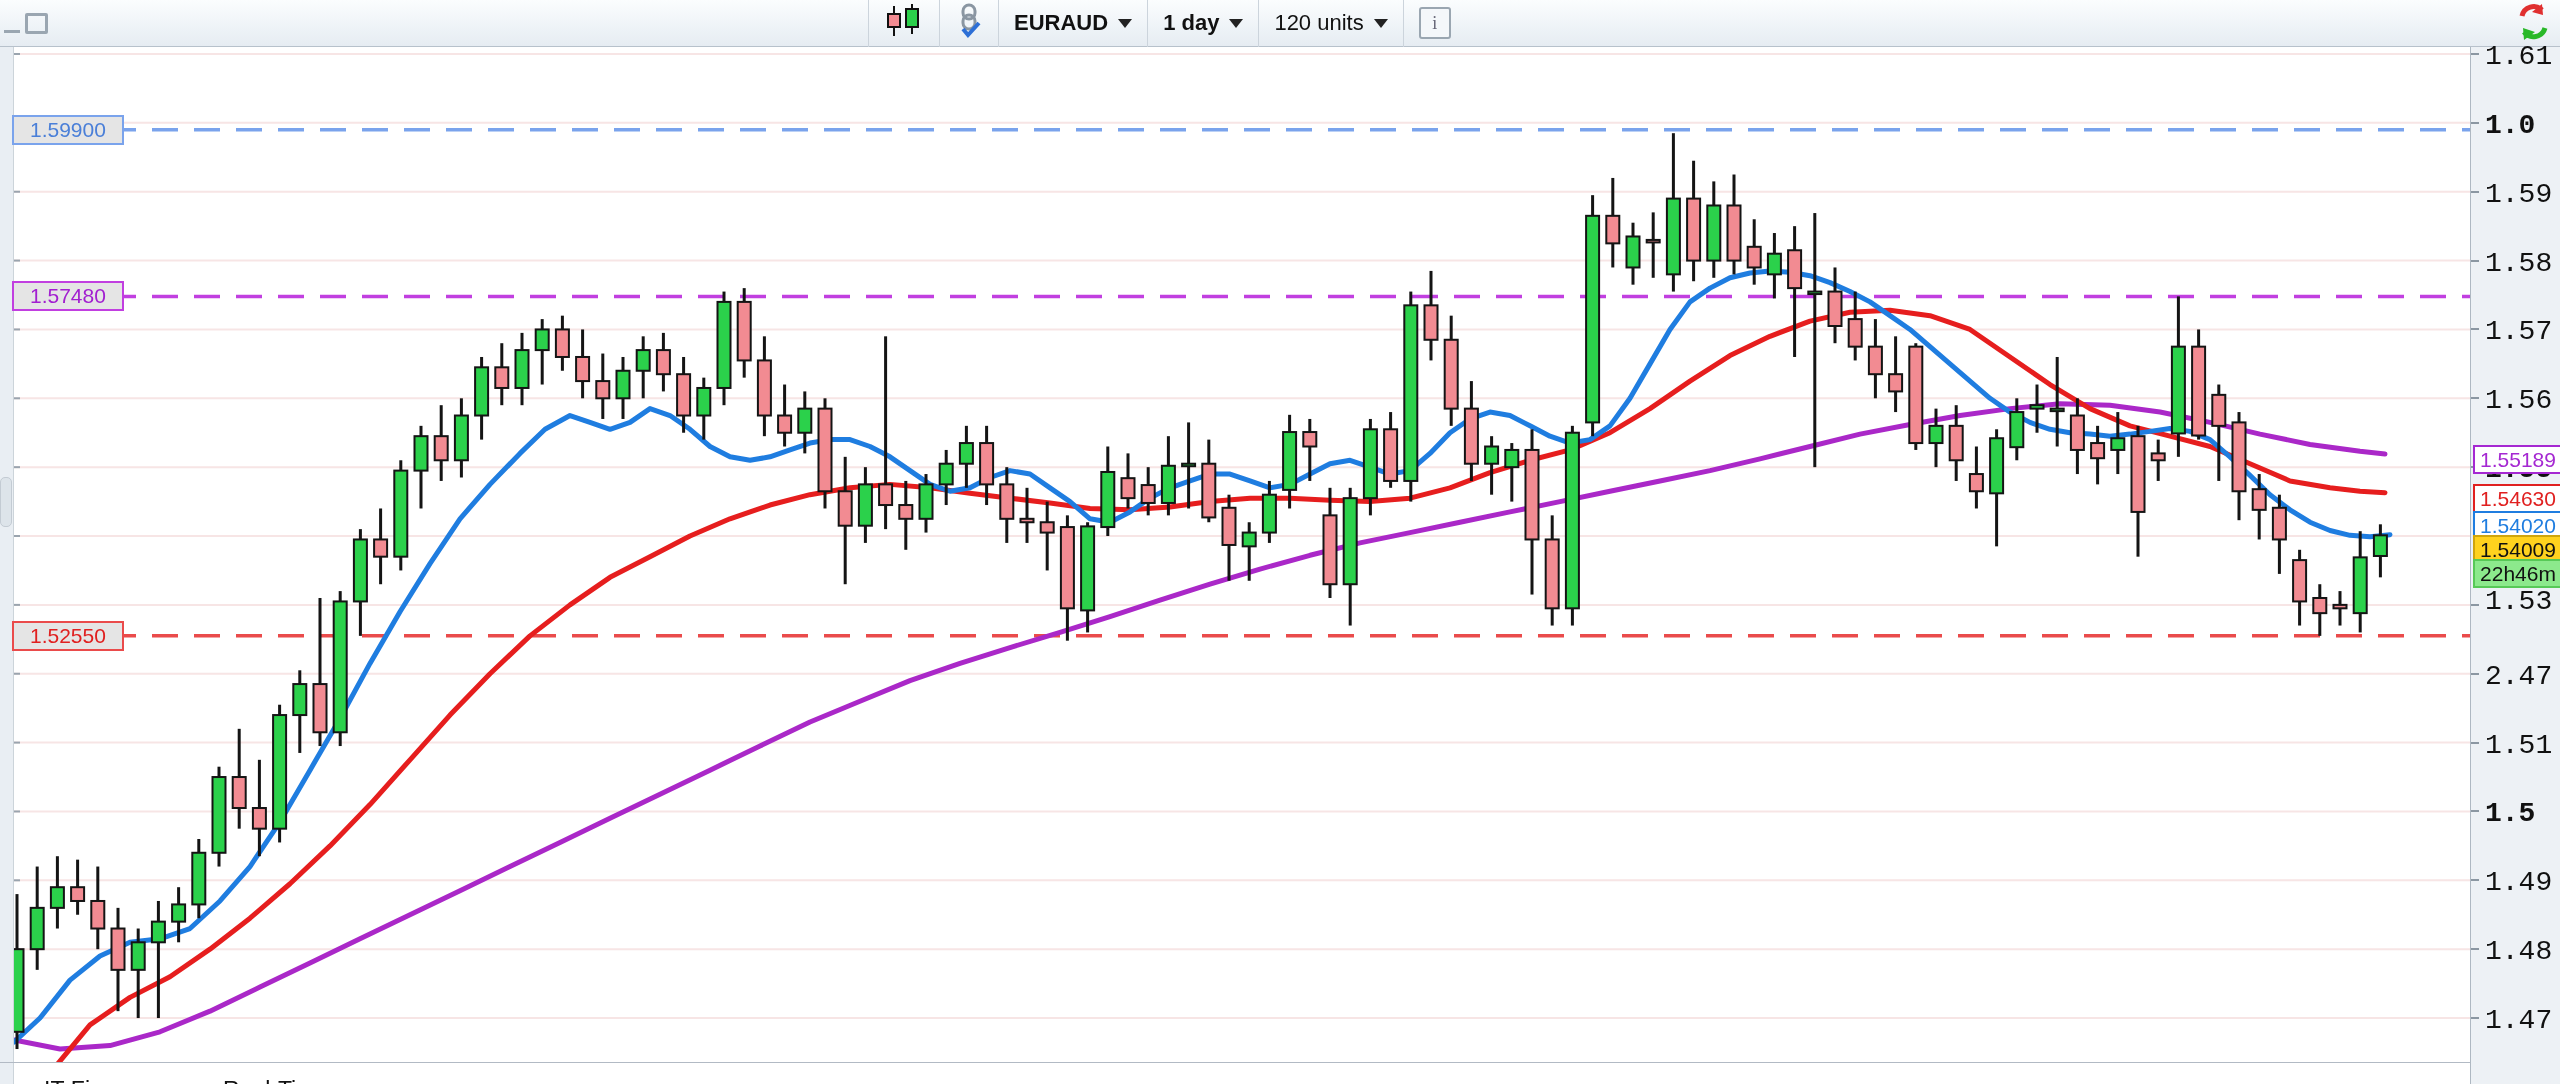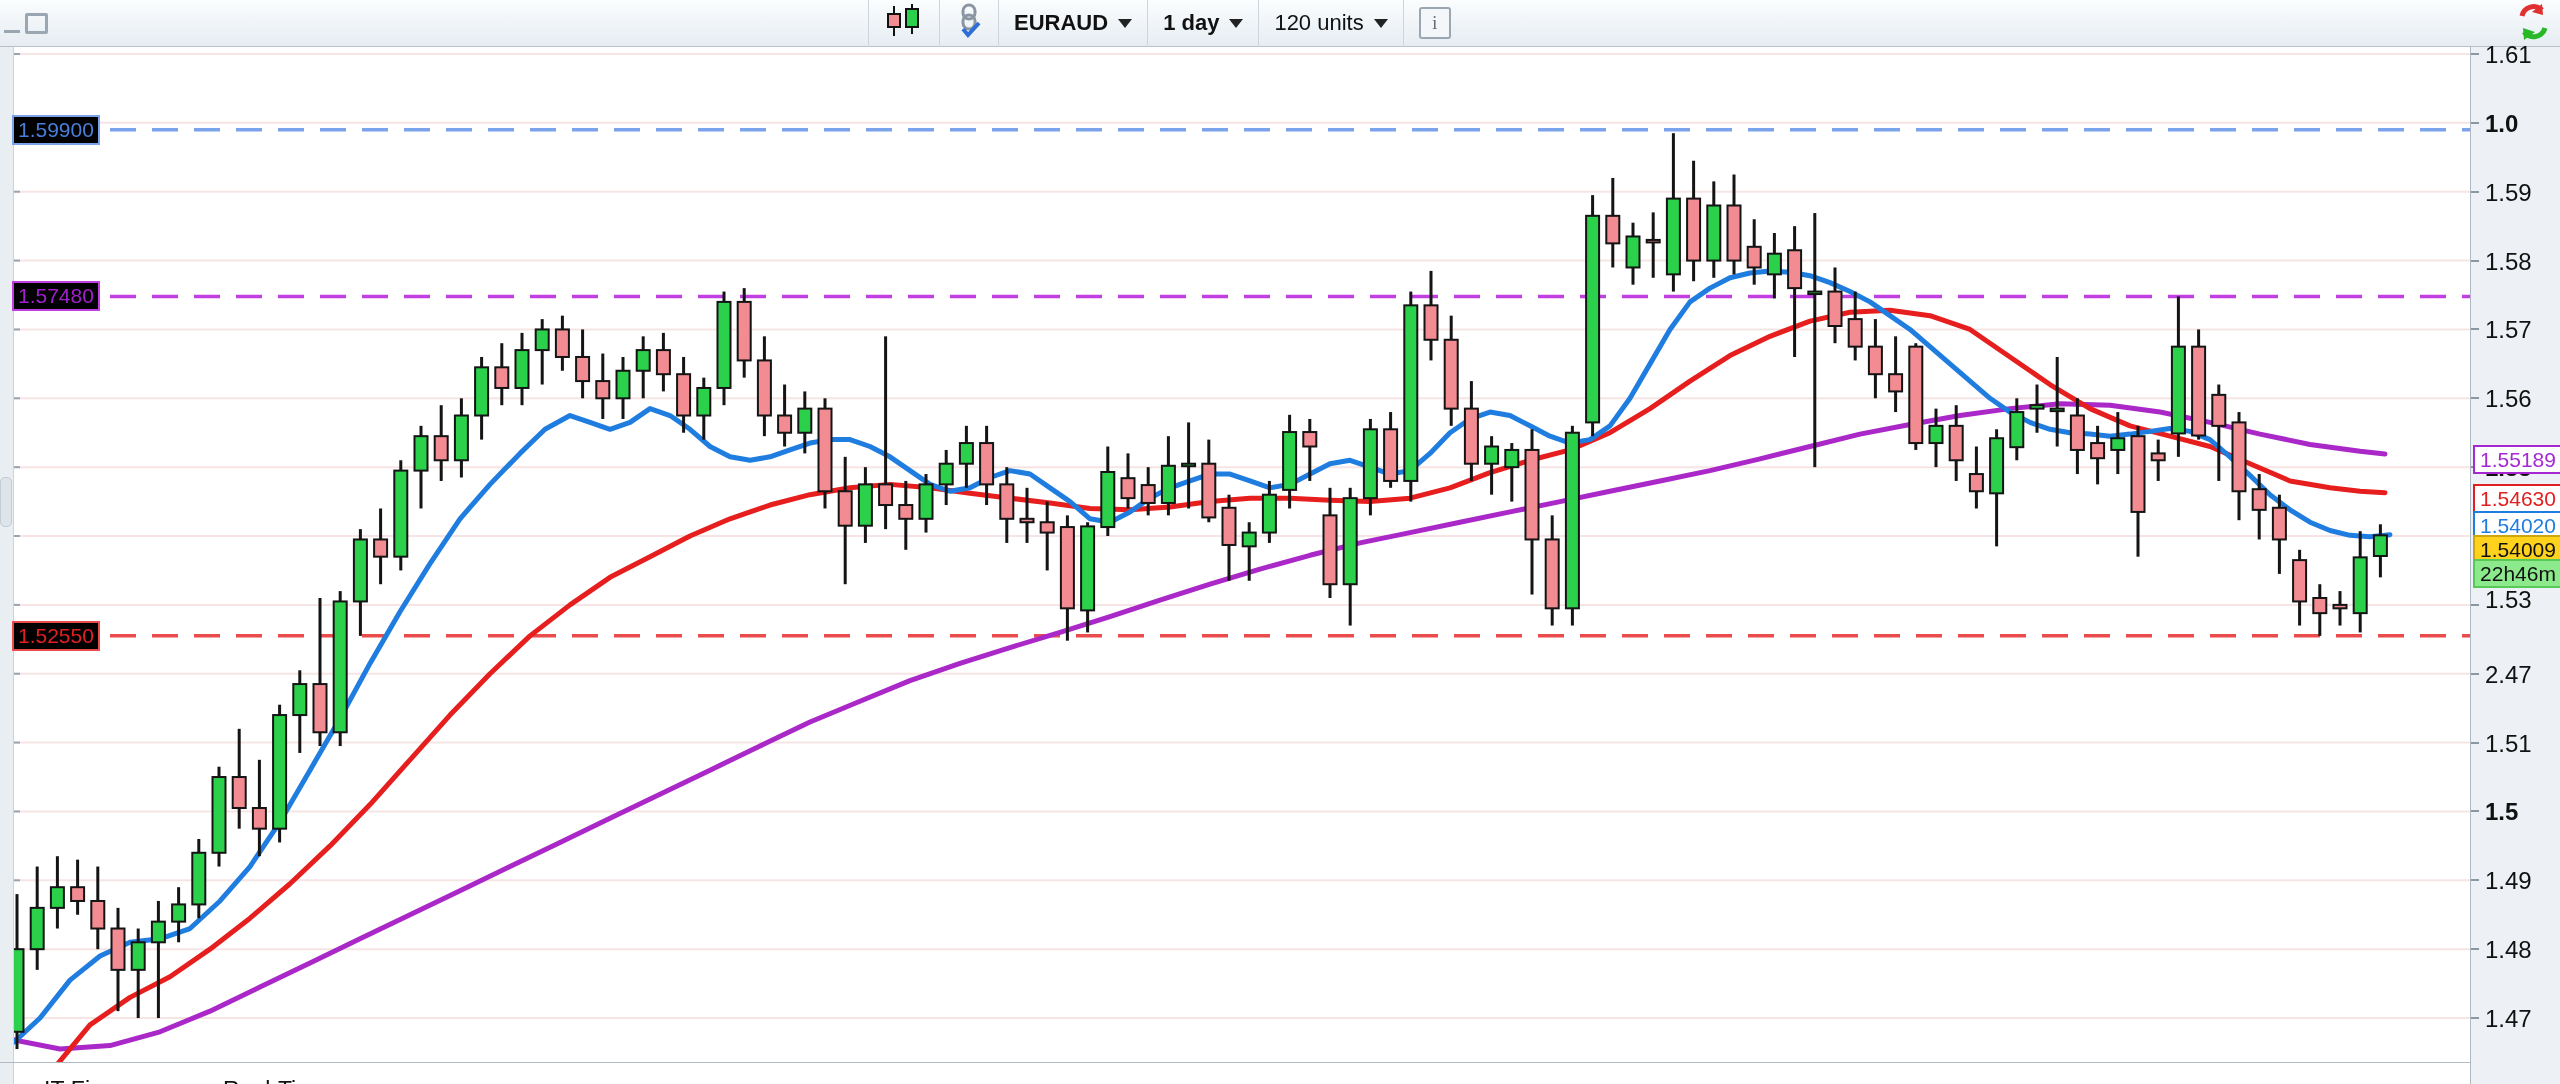--- a/index.html
+++ b/index.html
@@ -48,7 +48,7 @@
   .axis{position:absolute;left:2470px;top:47px;width:90px;height:1037px;
     background:#edf1f5;border-left:1px solid #aeb8c2;cursor:ns-resize;}
   .tick-dash{position:absolute;left:0px;width:8px;height:2px;background:#8b97a2;}
-  .tick-label{position:absolute;left:14px;font-size:24px;color:#111;}
+  .tick-label{position:absolute;left:14px;font-size:28px;color:#111;font-family:Liberation Mono, monospace;}
   .tick-label.bold{font-weight:bold;}
   .price-tag{position:absolute;left:2px;min-width:76px;height:25px;padding:0 5px;
     display:flex;align-items:center;justify-content:center;font-size:21px;border:2px solid;background:#fff;}

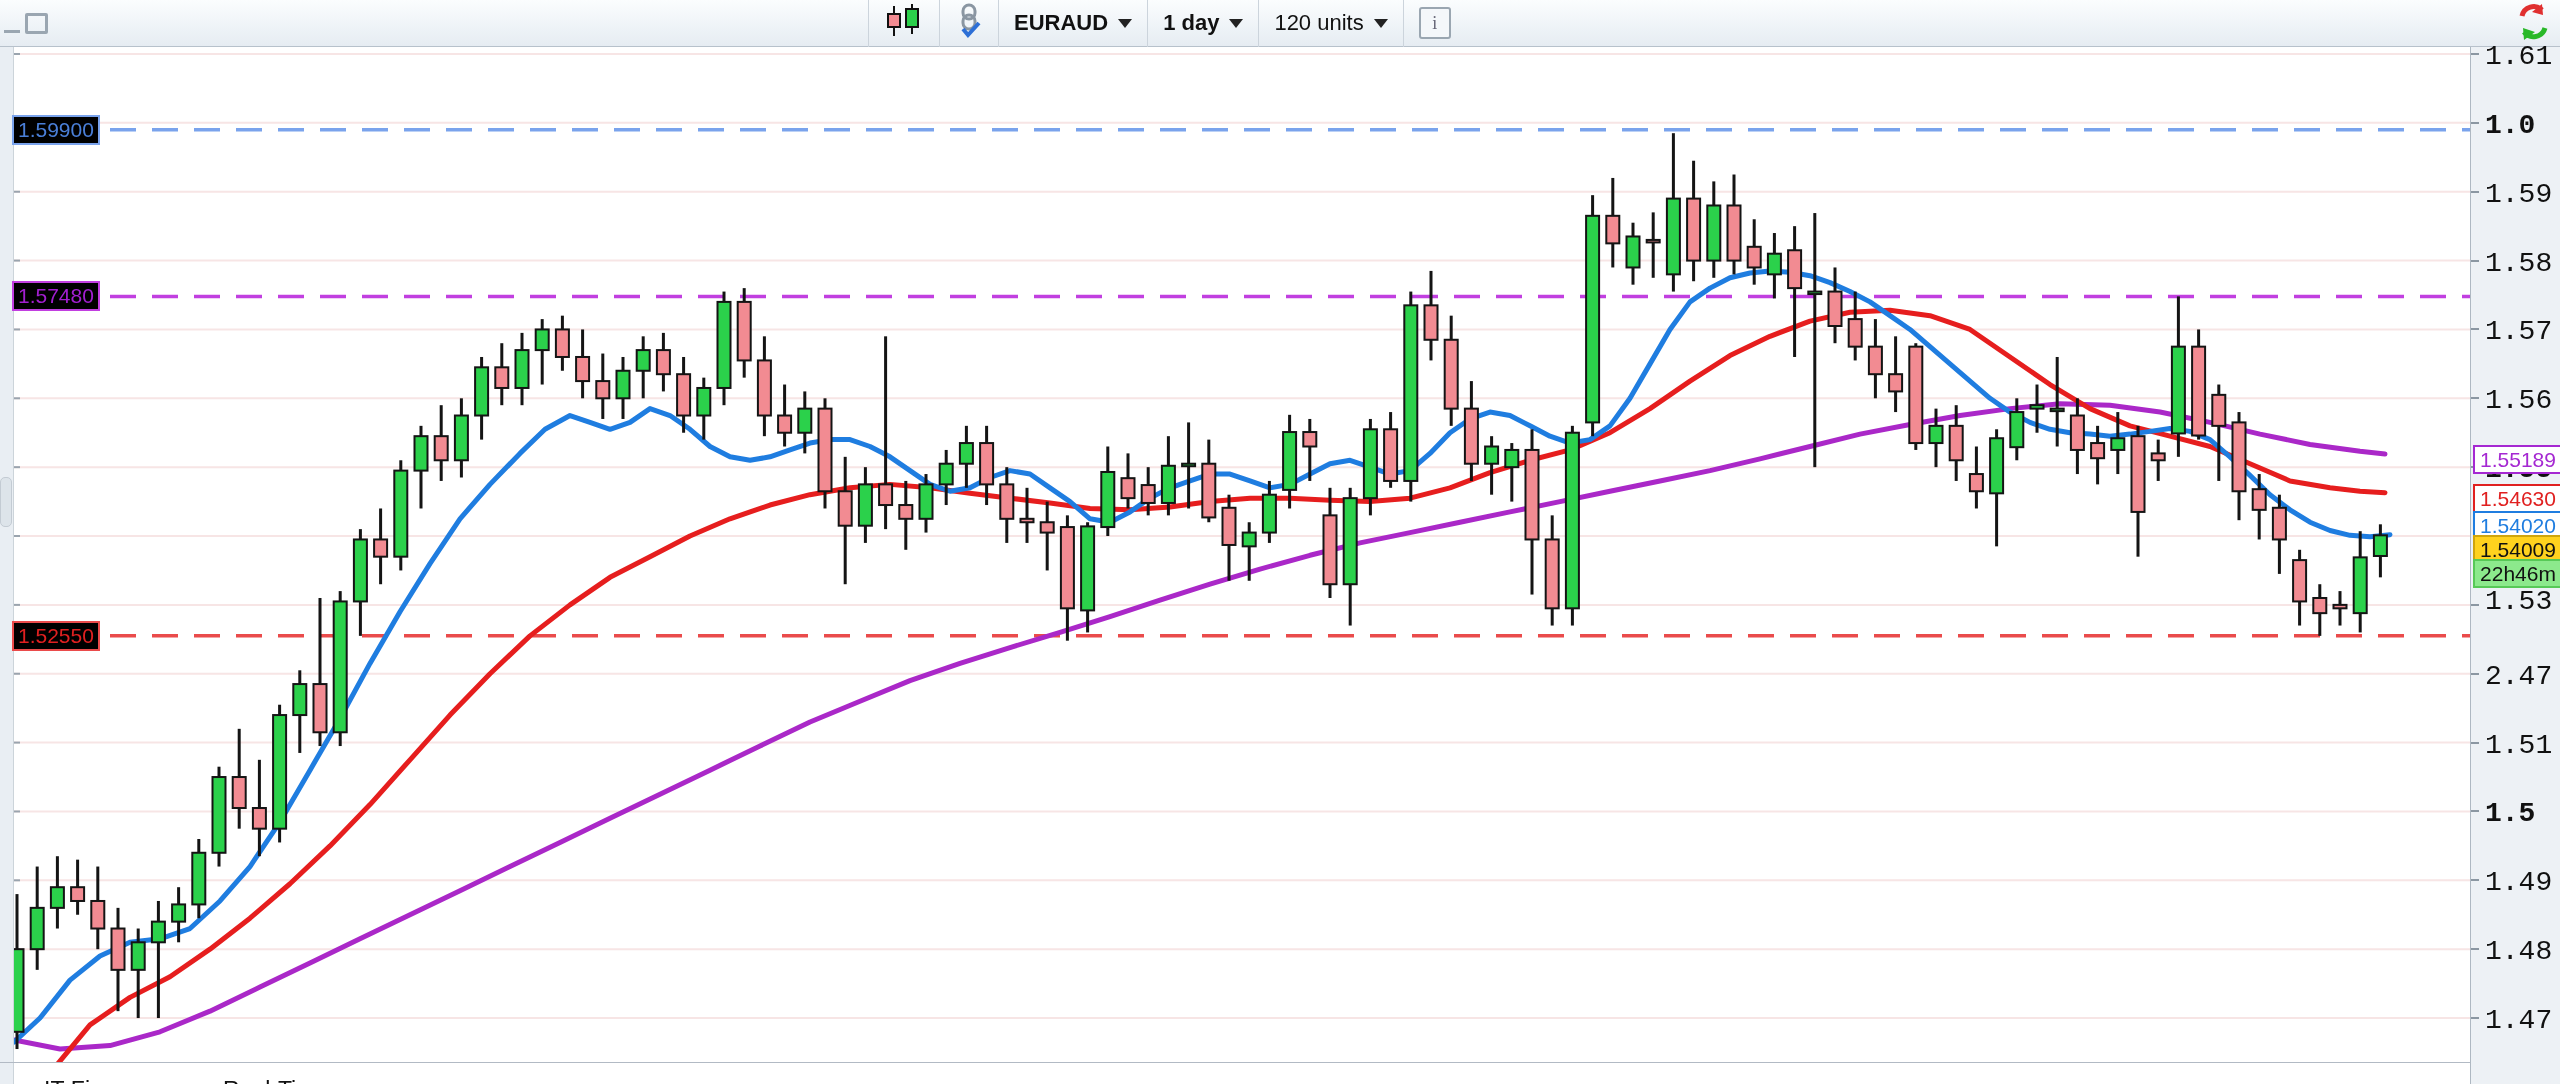--- a/index.html
+++ b/index.html
@@ -41,7 +41,7 @@
   .plot-bottom{position:absolute;left:0;top:1062px;width:2470px;height:1px;background:#b2bac4;}
   .watermark{position:absolute;left:30px;top:1030px;font-size:23px;color:#111;}
 
-  .level-tag{position:absolute;height:26px;padding:0 4px;background:#000000;border:2px solid;
+  .level-tag{position:absolute;height:26px;padding:0 16px;background:#e5e5e5;border:2px solid;
     display:flex;align-items:center;font-size:21px;cursor:pointer;}
 
   

